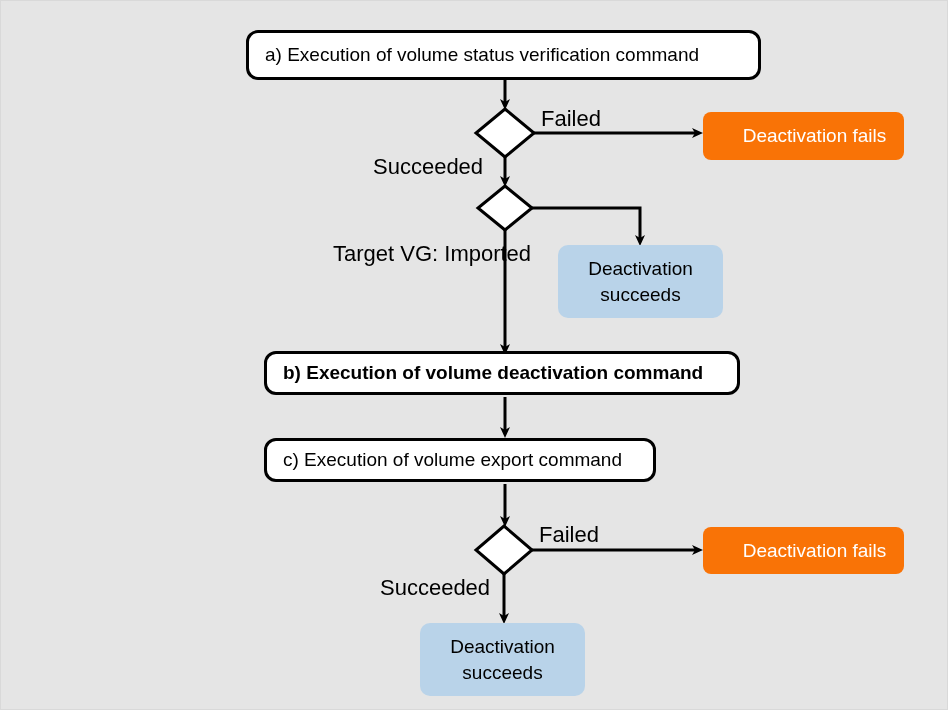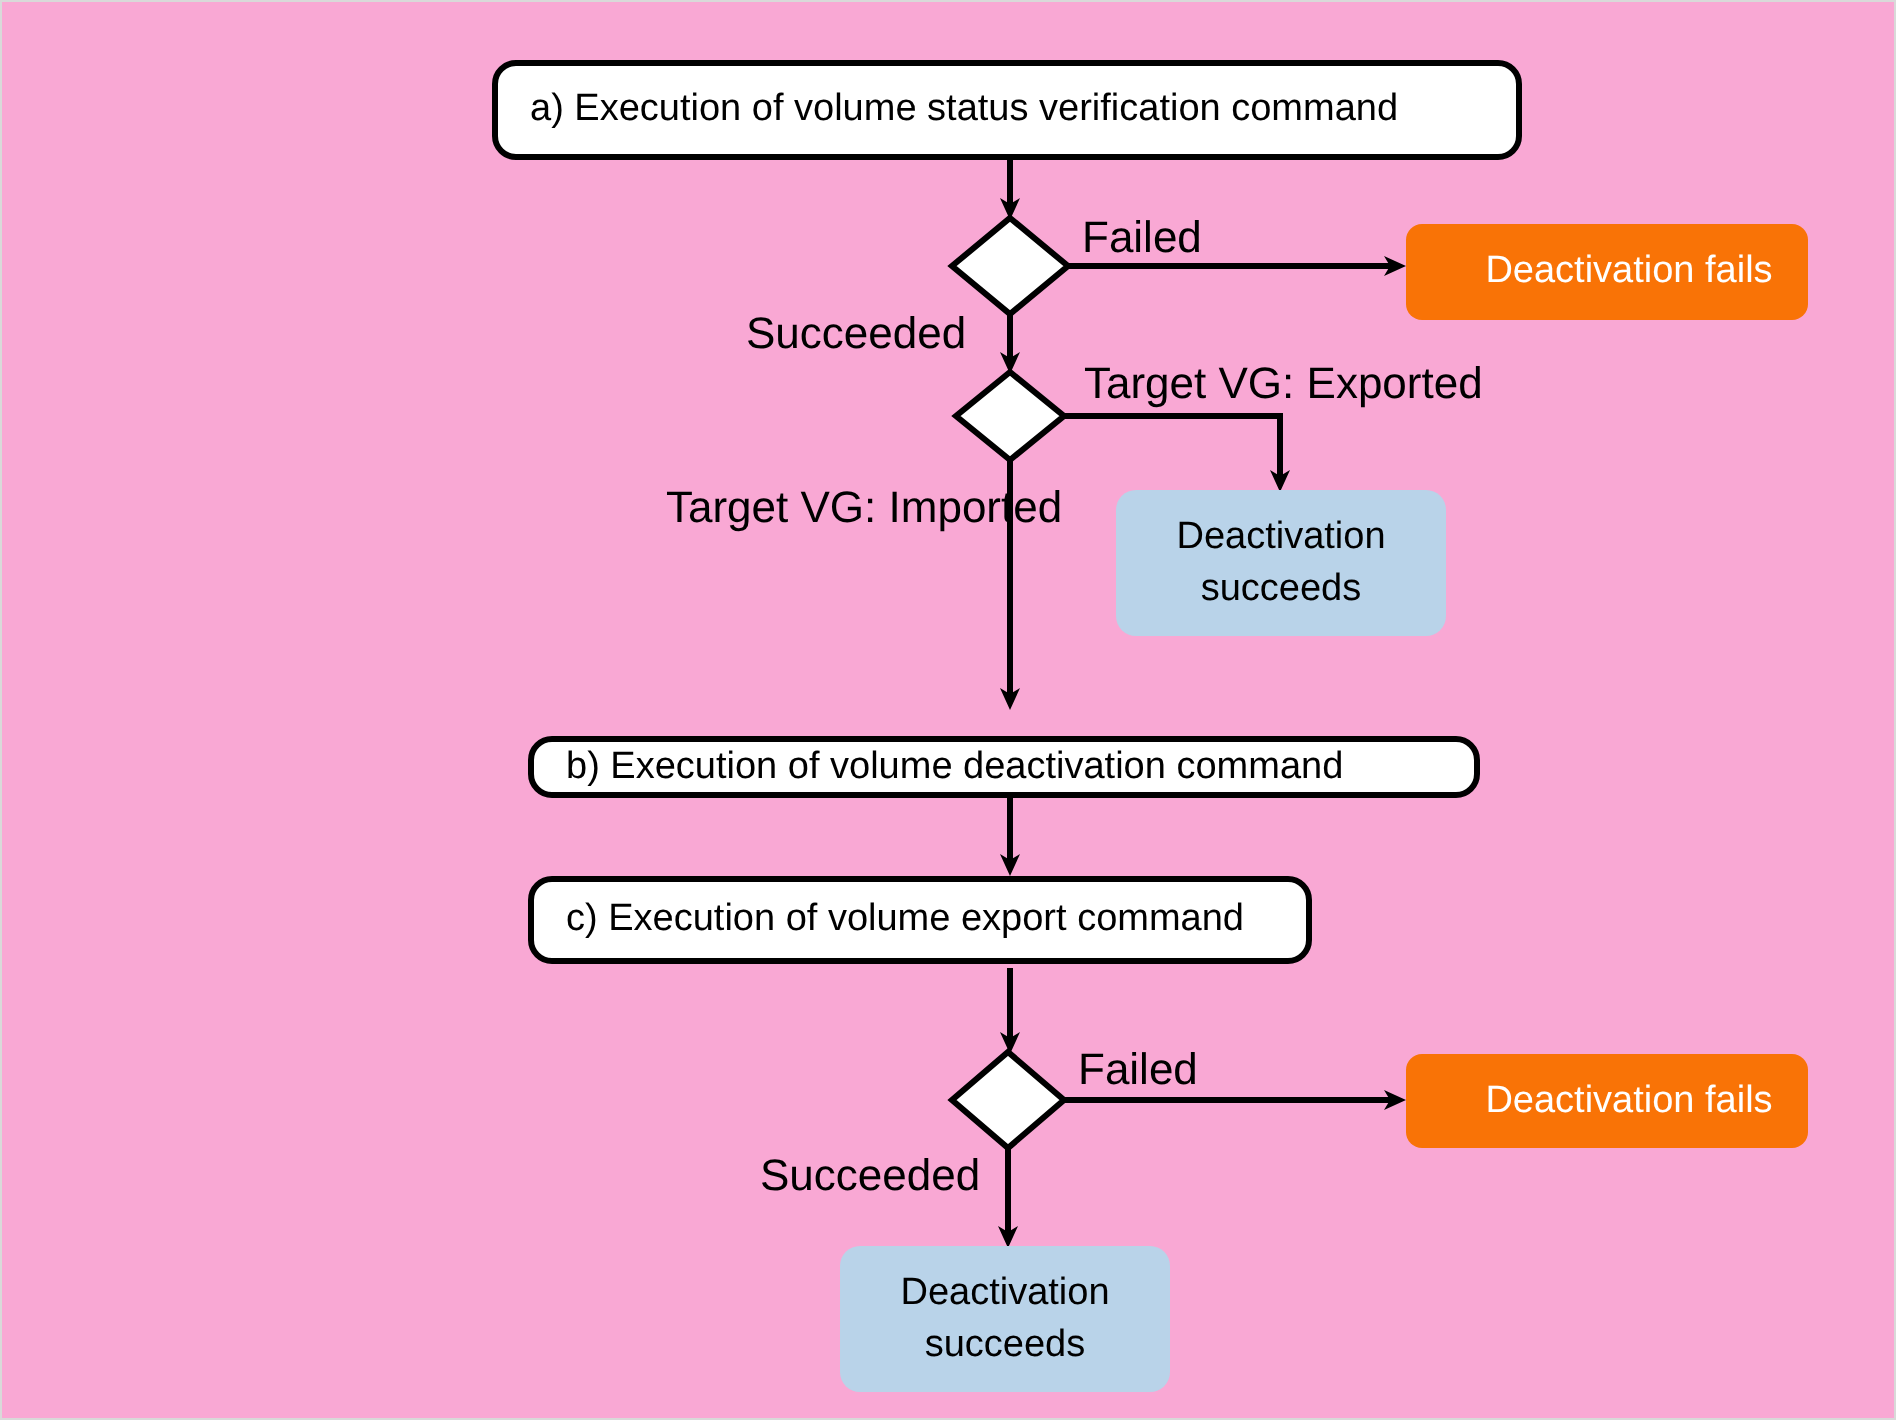--- a/index.html
+++ b/index.html
@@ -11,7 +11,7 @@
     position: relative;
     width: 948px;
     height: 710px;
-    background: #f9a8d4;
+    background: #e5e5e5;
     border: 1px solid #d9d9d9;
     box-sizing: border-box;
     font-family: "Liberation Sans", sans-serif;

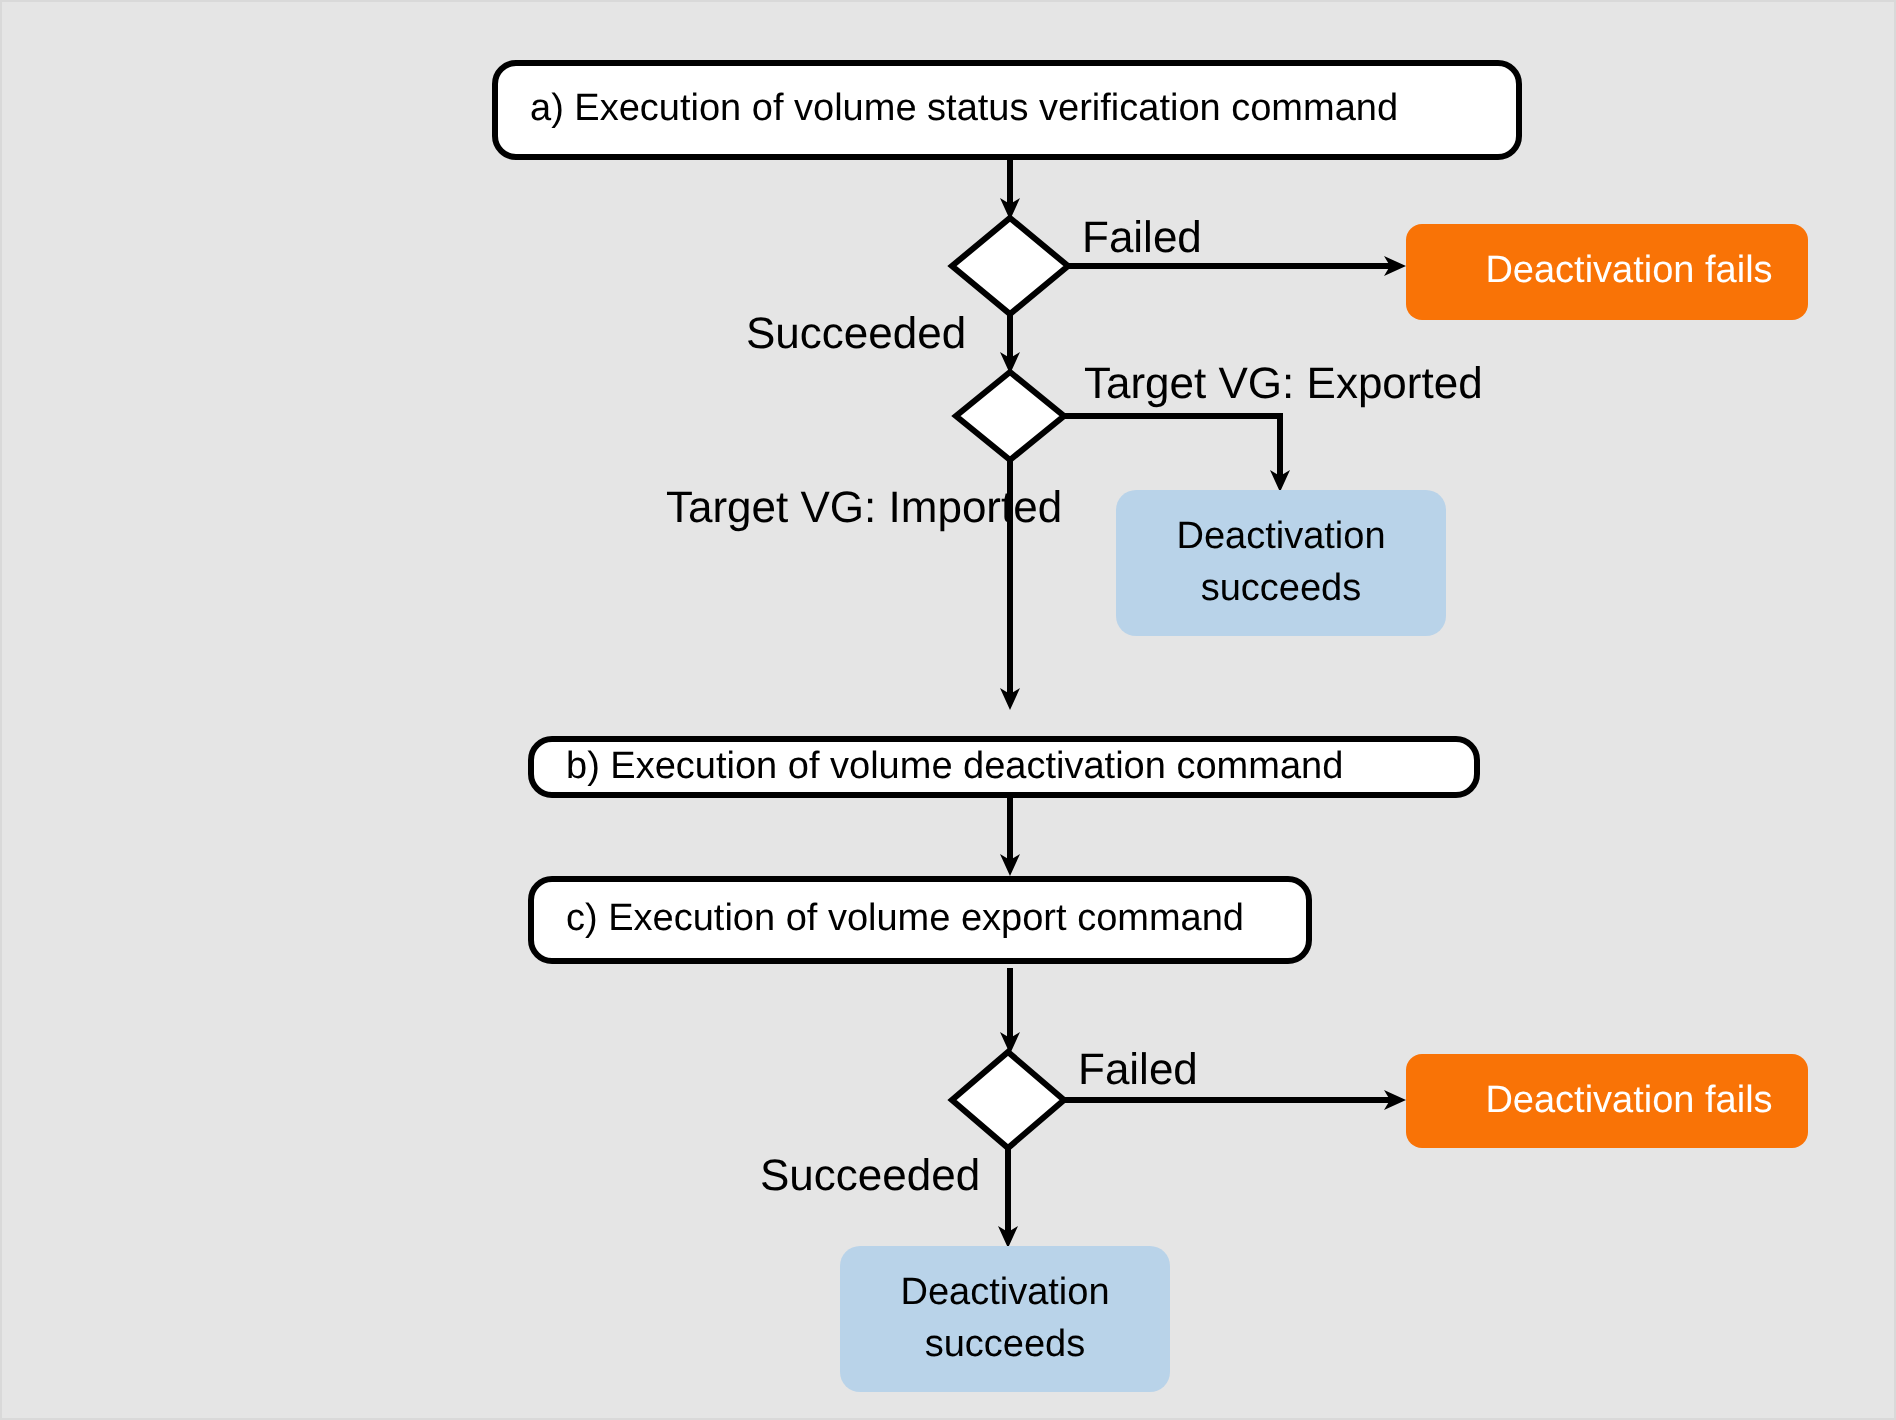--- a/index.html
+++ b/index.html
@@ -116,7 +116,6 @@
 
   <div class="edge-label" style="left:372px; top:153px;">Succeeded</div>
 
-  <div class="edge-label" style="left:541px; top:178px;">Target VG:  Exported</div>
 
   <div class="edge-label" style="left:295px; top:240px;margin-left:37px;">Target VG:  Imported</div>
 

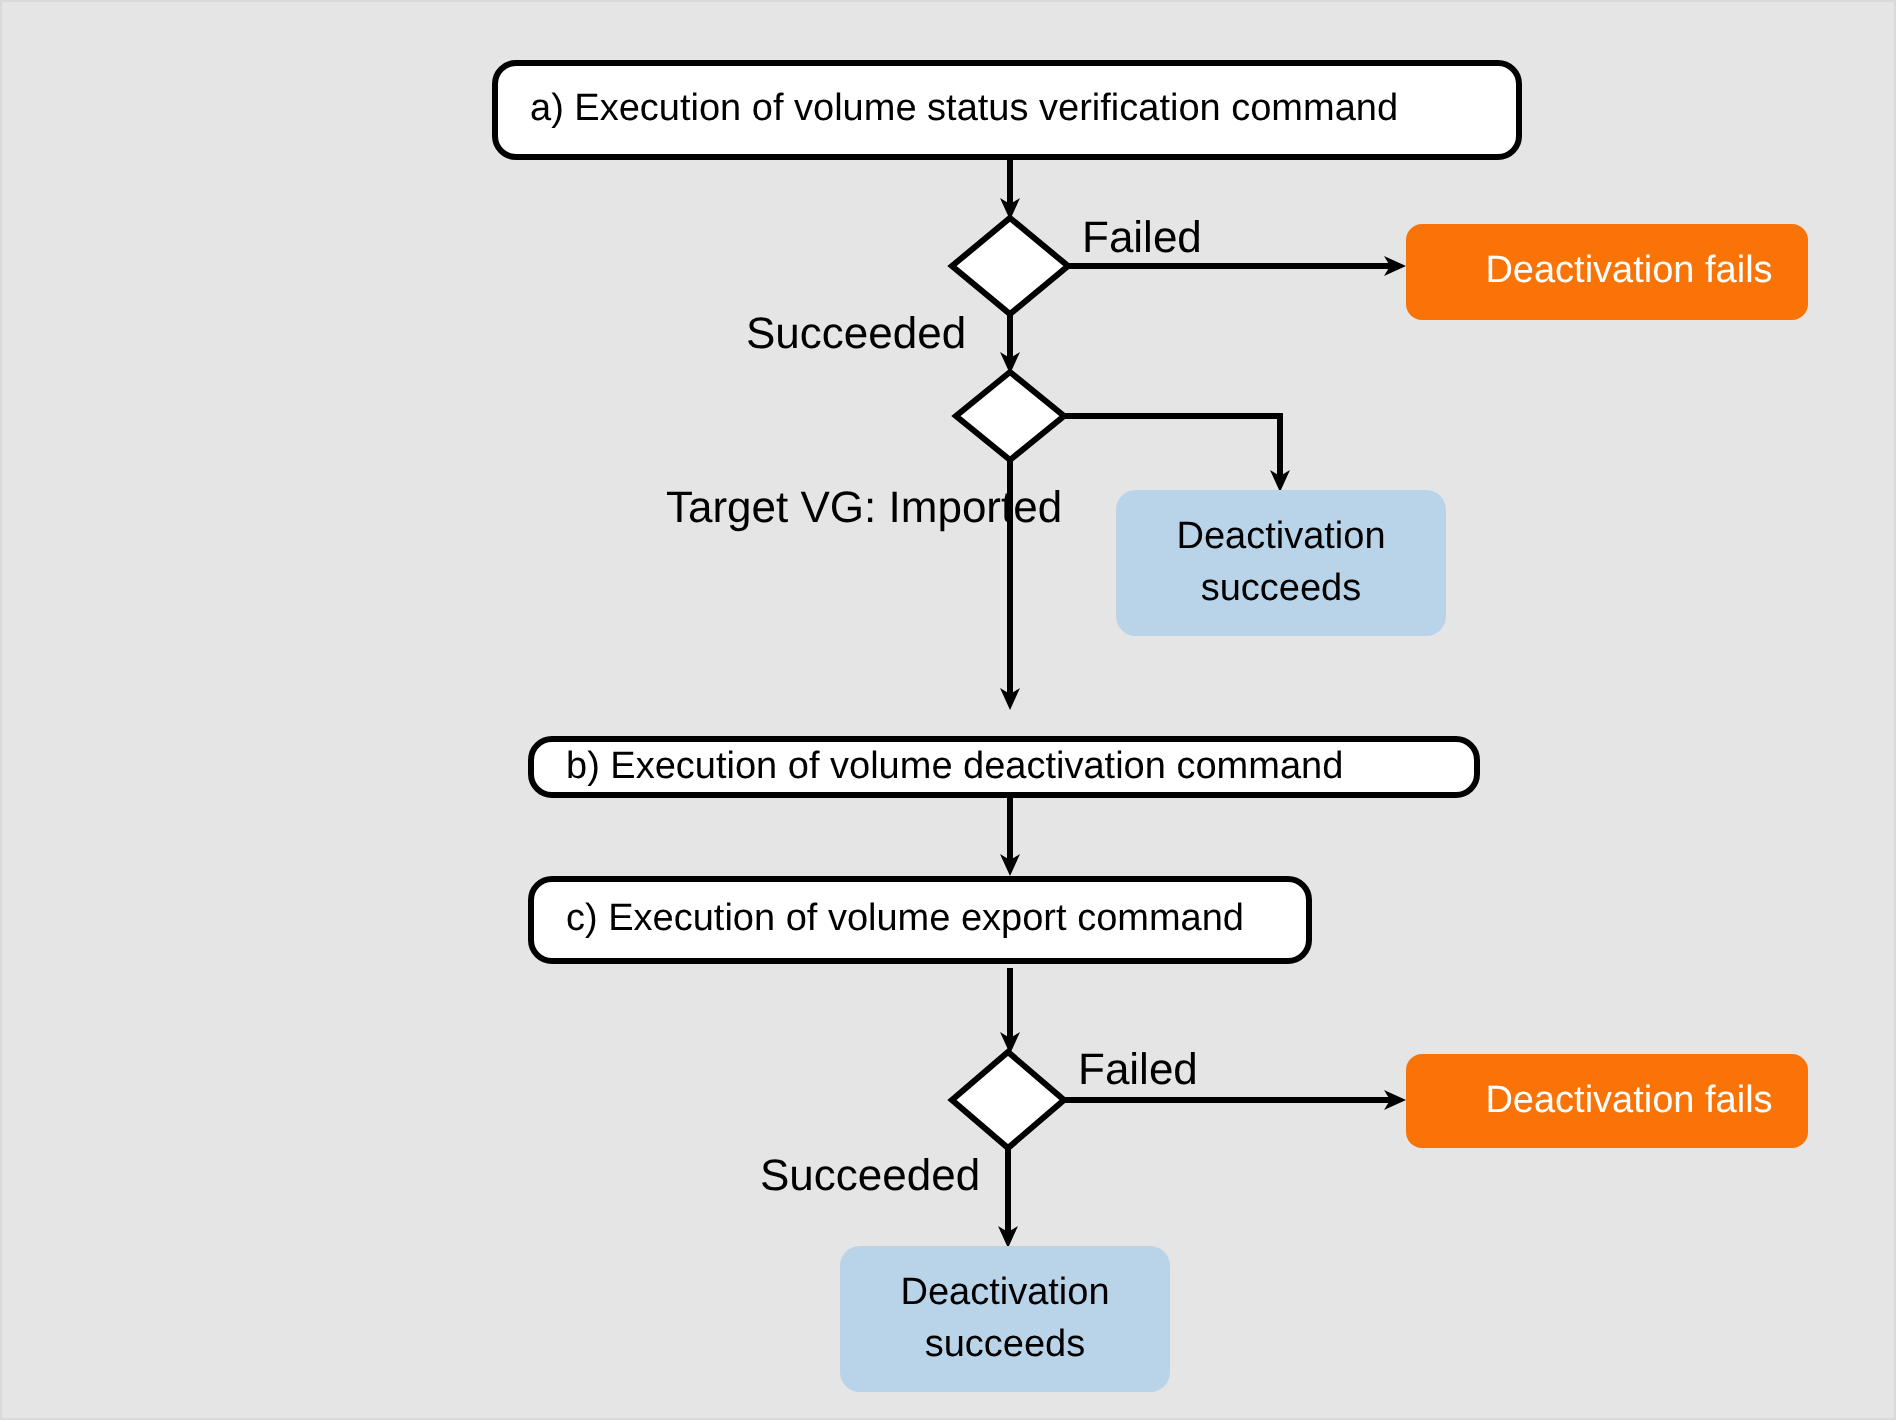--- a/index.html
+++ b/index.html
@@ -124,7 +124,7 @@
     <span>succeeds</span>
   </div>
 
-  <div class="node cmd-box" style="left:263px; top:367px; width:476px; height:31px;">
+  <div class="node cmd-box" style="left:263px; top:350px; width:476px; height:44px;font-weight:bold;">
     <span>b) Execution of volume  deactivation command</span>
   </div>
 

